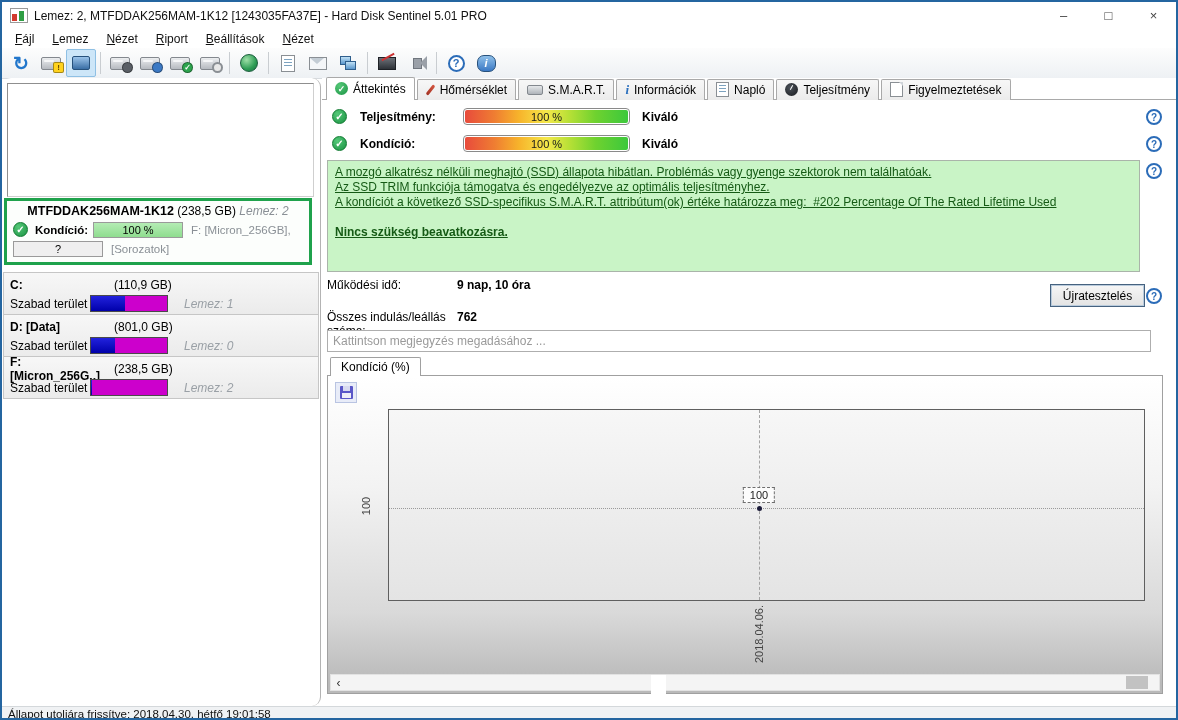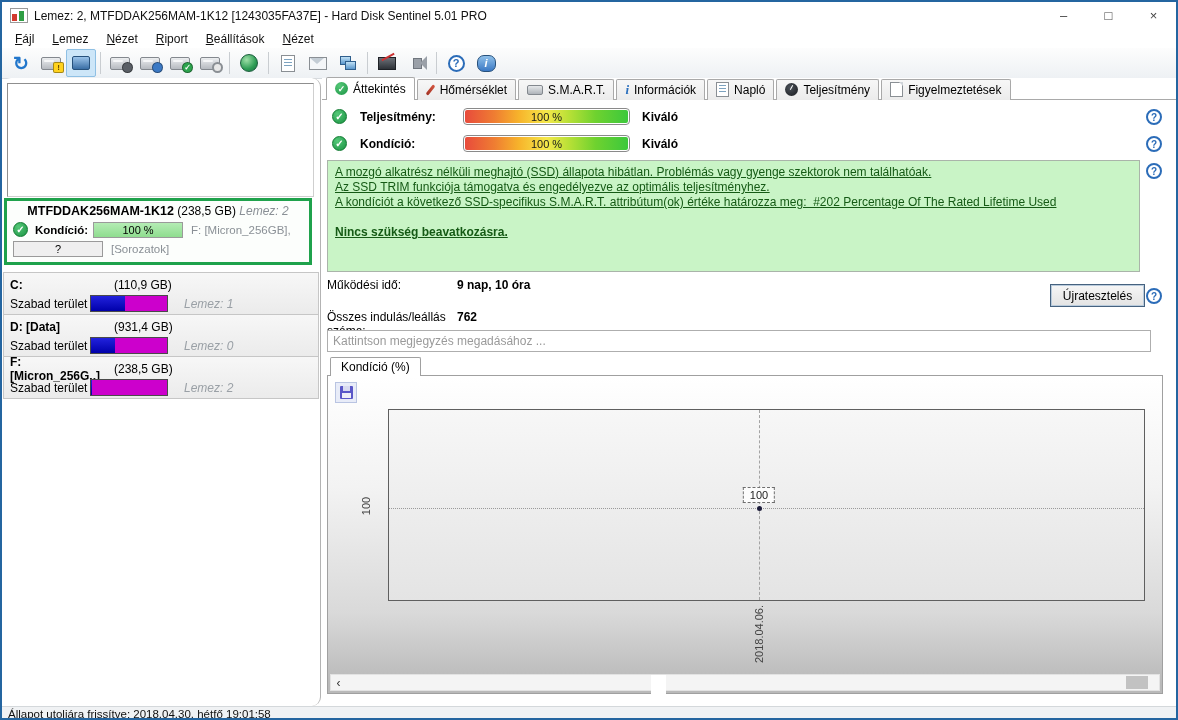--- a/index.html
+++ b/index.html
@@ -291,7 +291,7 @@
       <div class="part">
         <div class="prow1">
           <span class="pname">D: [Data]</span>
-          <span class="psize">(931,4 GB)</span>
+          <span class="psize">(801,0 GB)</span>
         </div>
         <div class="prow2">
           <span class="plabel">Szabad terület</span>

